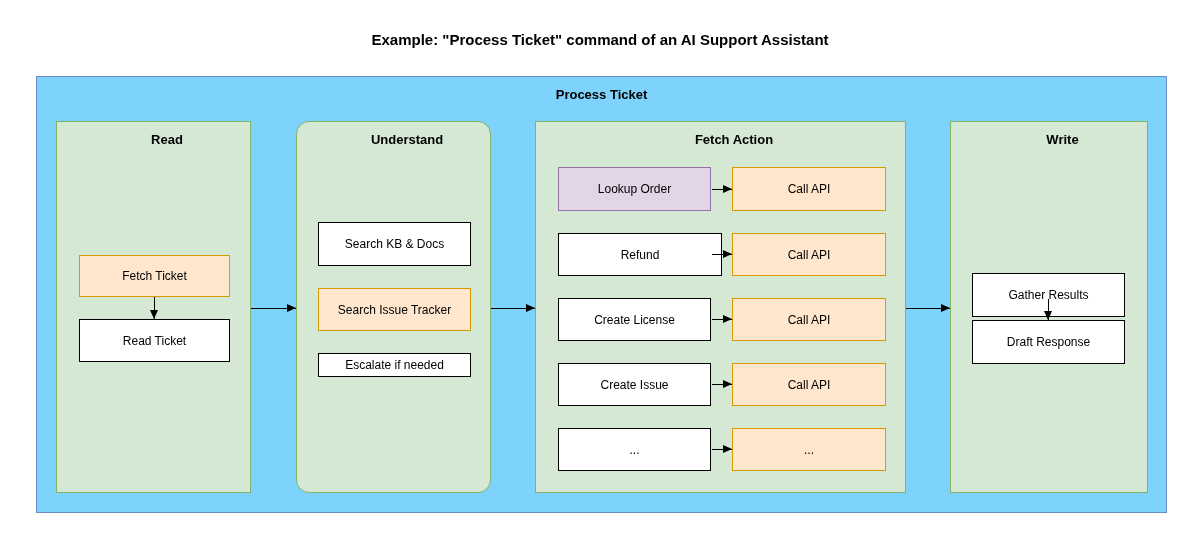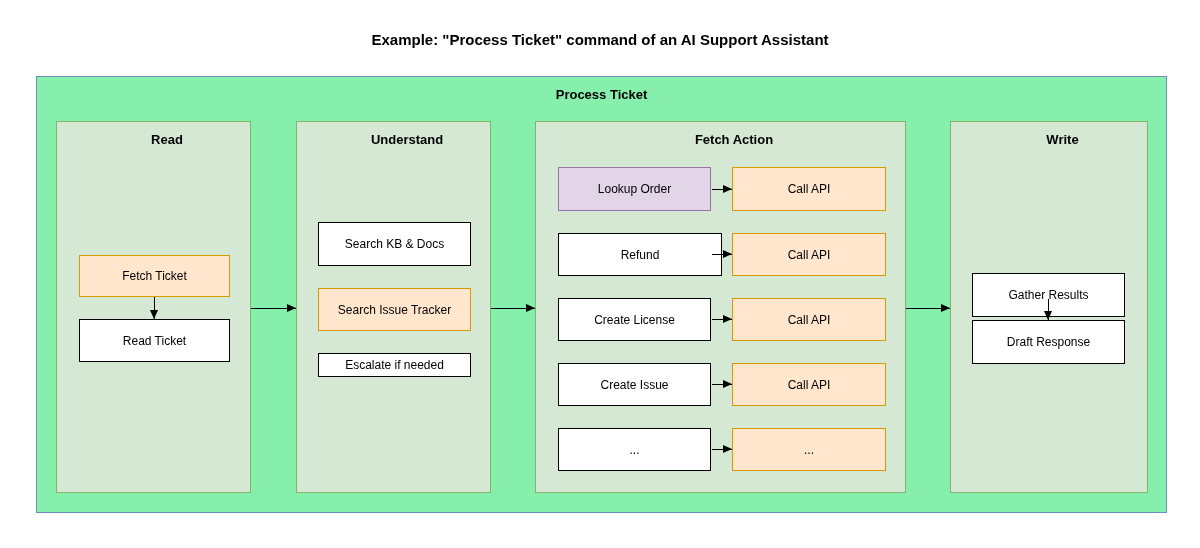--- a/index.html
+++ b/index.html
@@ -25,7 +25,7 @@
     position: absolute;
     left: 36px; top: 76px;
     width: 1129px; height: 435px;
-    background: #86efac;
+    background: #7dd3fc;
     border: 1px solid #6c8ebf;
     box-sizing: content-box;
   }

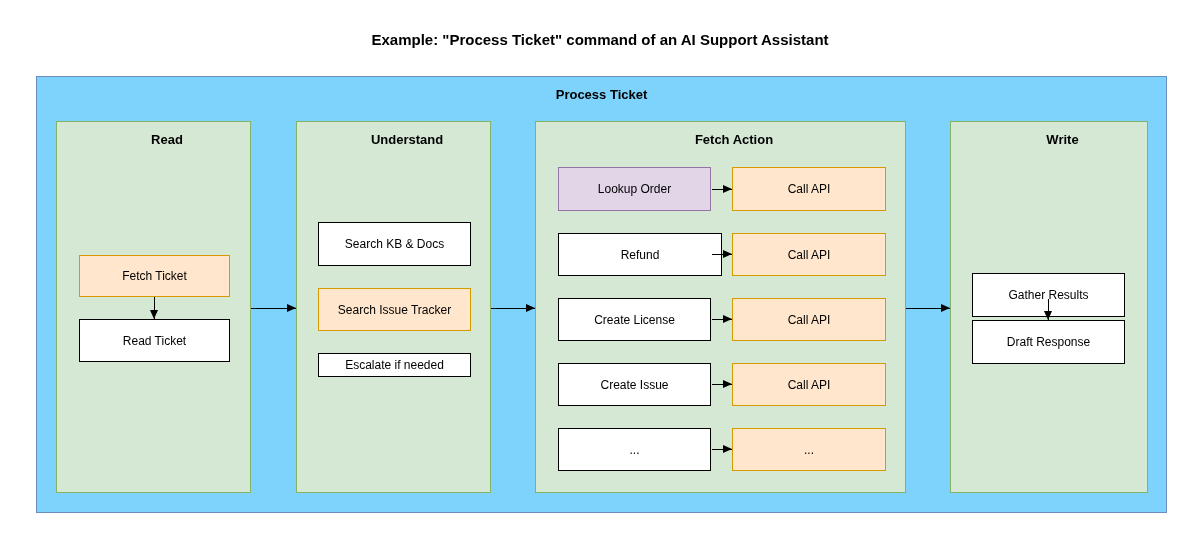--- a/index.html
+++ b/index.html
@@ -52,7 +52,7 @@
     padding-left: 27px;
   }
   .sec-read        { left: 19px;  top: 44px; width: 195px; height: 372px; }
-  .sec-understand  { left: 259px; top: 44px; width: 195px; height: 372px; }
+  .sec-understand  { left: 259px; top: 44px; width: 195px; height: 372px; border-radius: 13px; }
   .sec-take-action { left: 498px; top: 44px; width: 371px; height: 372px; }
   .sec-write       { left: 913px; top: 44px; width: 198px; height: 372px; }
   

